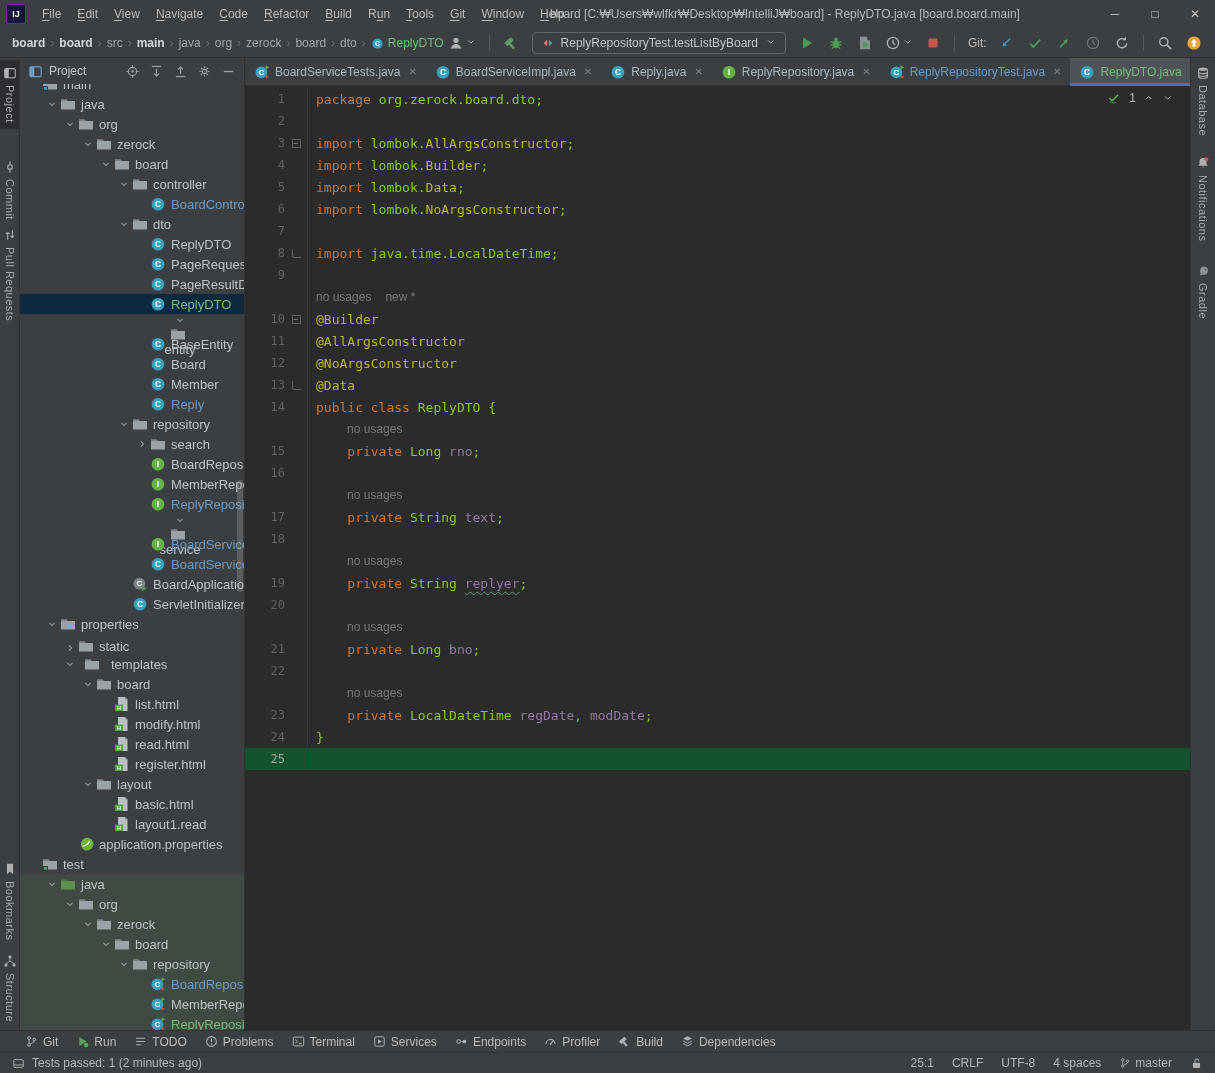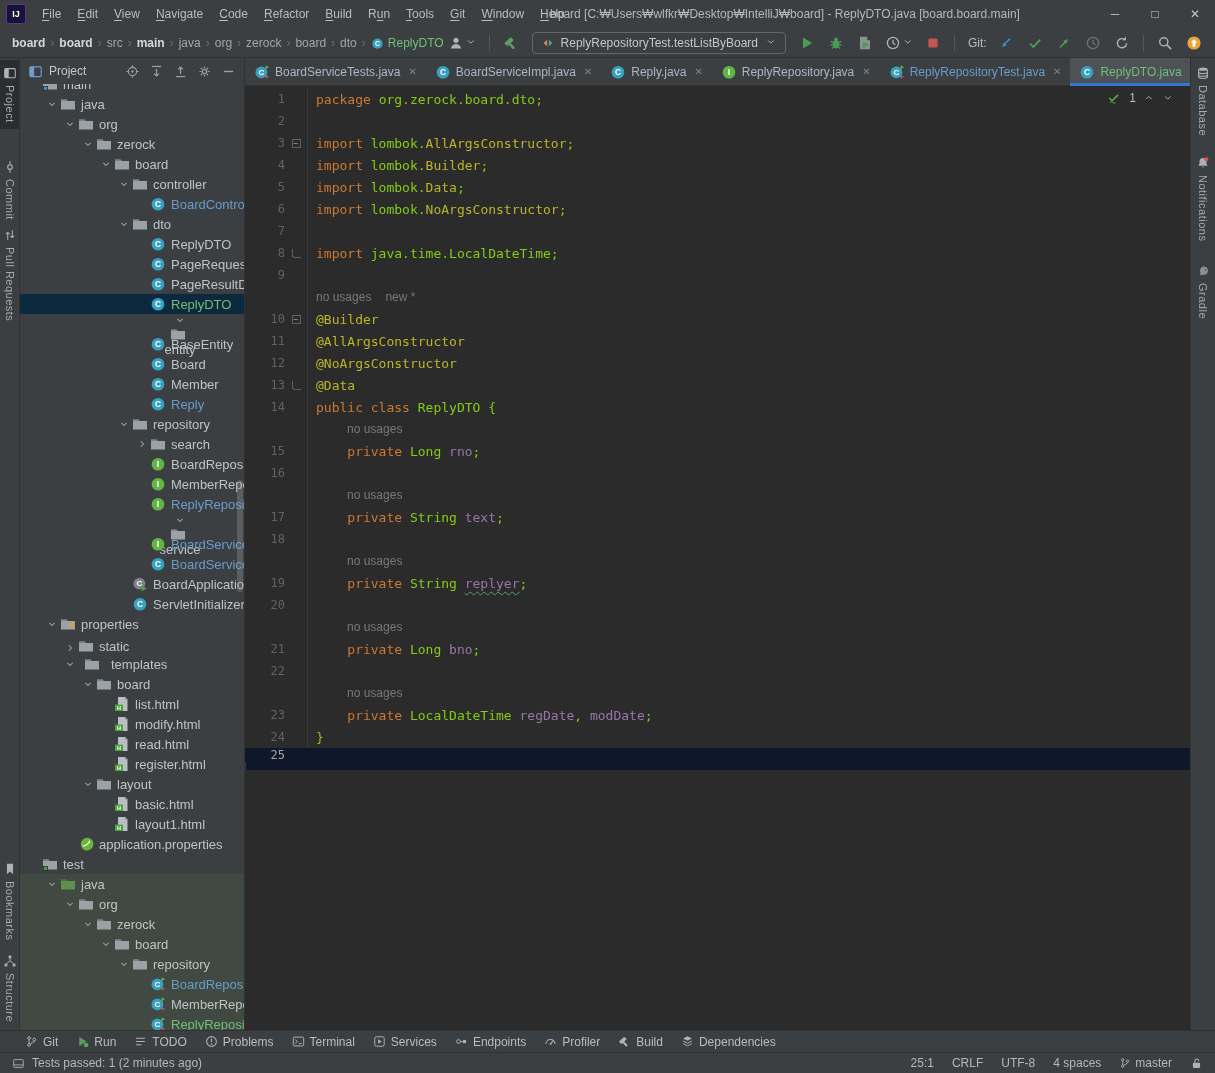--- a/index.html
+++ b/index.html
@@ -87,7 +87,7 @@
   .editor-body { flex:1; position:relative; overflow:hidden; padding-top:2px;
                  font-family:"DejaVu Sans Mono", monospace; font-size:13px; }
   .crow { height:22px; display:flex; align-items:stretch; }
-  .crow.current { background:#0f172a;flex-direction:column; }
+  .crow.current { background:#14532d; }
   .gut { width:40px; flex:none; text-align:right; color:#606366; font-size:12px;
          display:flex; align-items:center; justify-content:flex-end; }
   .gut.cur { color:#a4a4a4; }

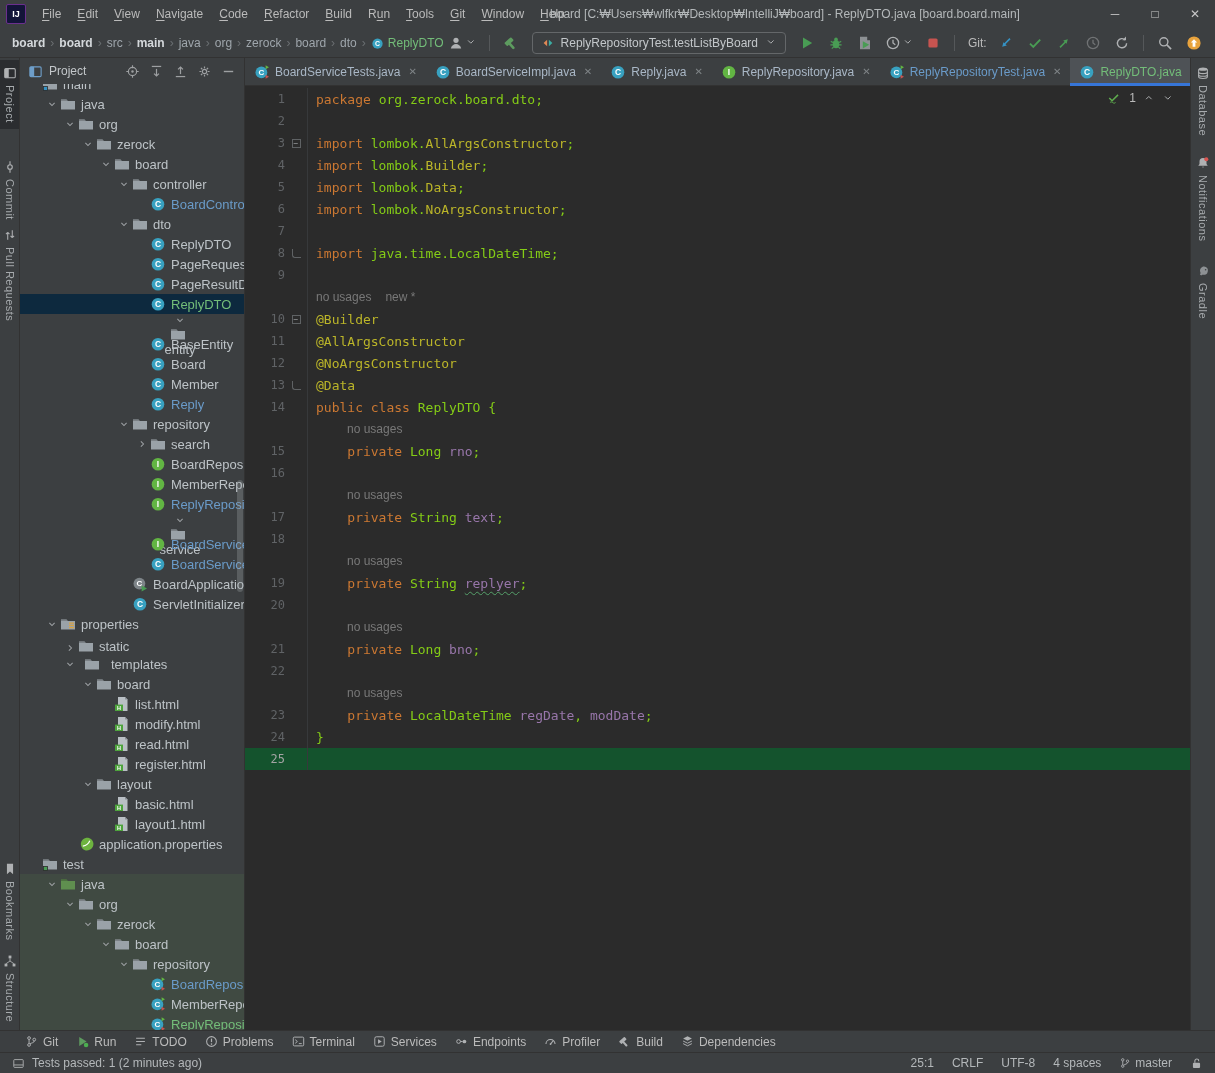--- a/index.html
+++ b/index.html
@@ -838,7 +838,7 @@
                 <text x="5" y="13.6" text-anchor="middle" font-size="5.5" font-weight="bold" font-family="Liberation Sans" fill="#fff">H</text>
               </svg>
             </span>
-            <span class="lbl">layout1.html</span>
+            <span class="lbl">layout1.read</span>
           </div>
           <div class="trow" style="padding-left: 42px;">
             <span class="chev"></span>

